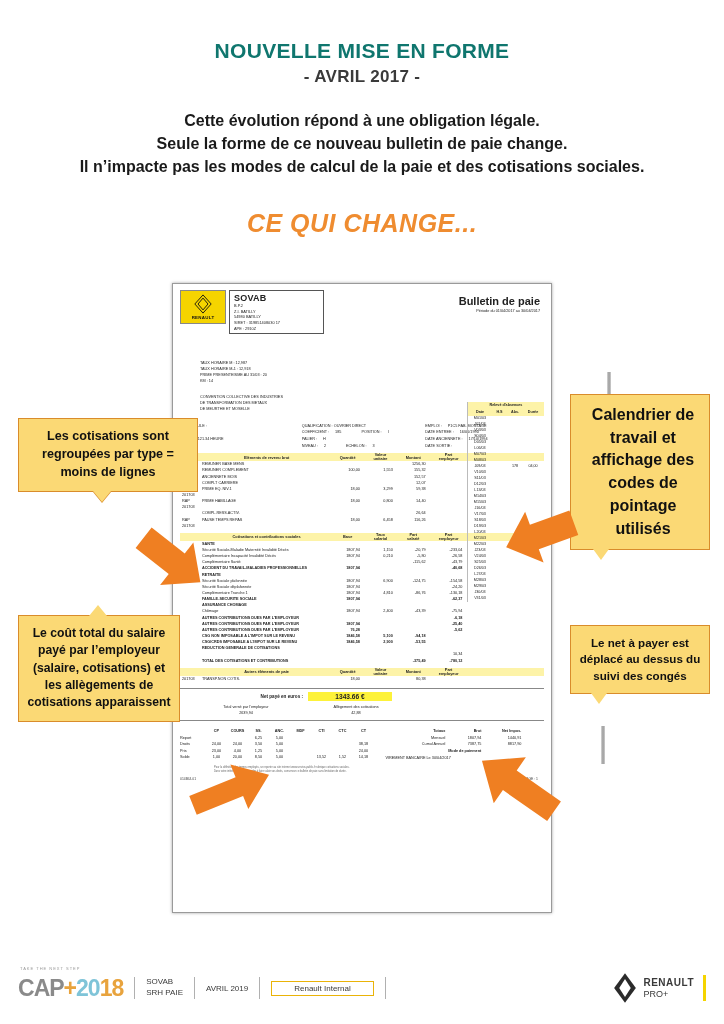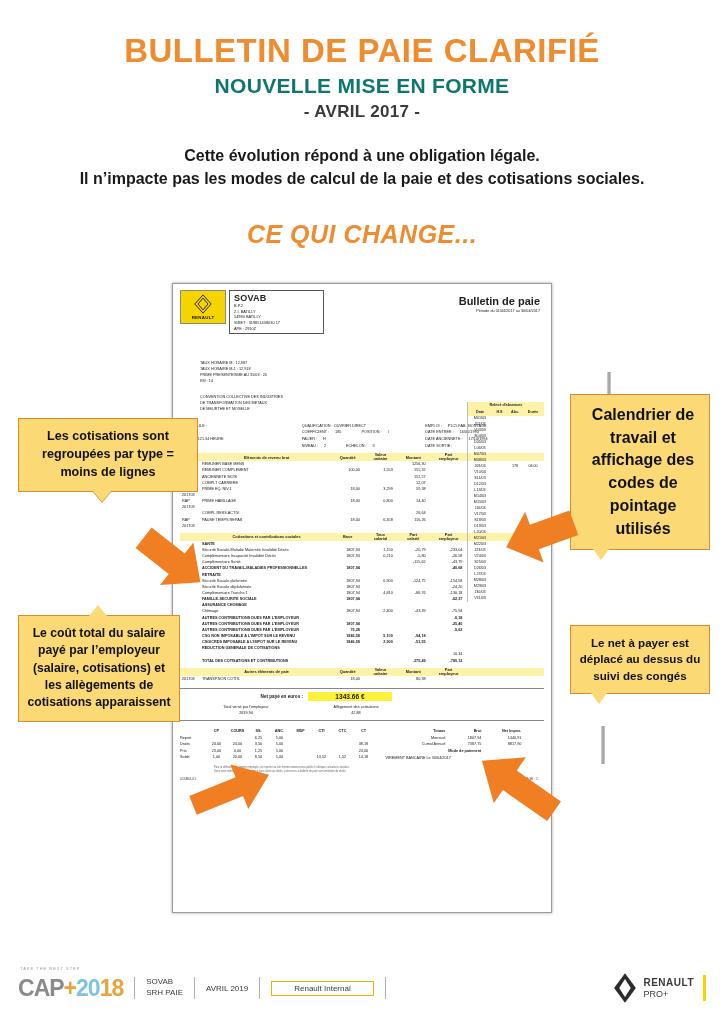--- a/index.html
+++ b/index.html
@@ -237,7 +237,6 @@
 <body>
 
 <div class="title-block">
-  <div class="main-title">BULLETIN DE PAIE CLARIFIÉ</div>
   <div class="sub-title">NOUVELLE MISE EN FORME</div>
   <div class="sub-title2">- AVRIL 2017 -</div>
 </div>

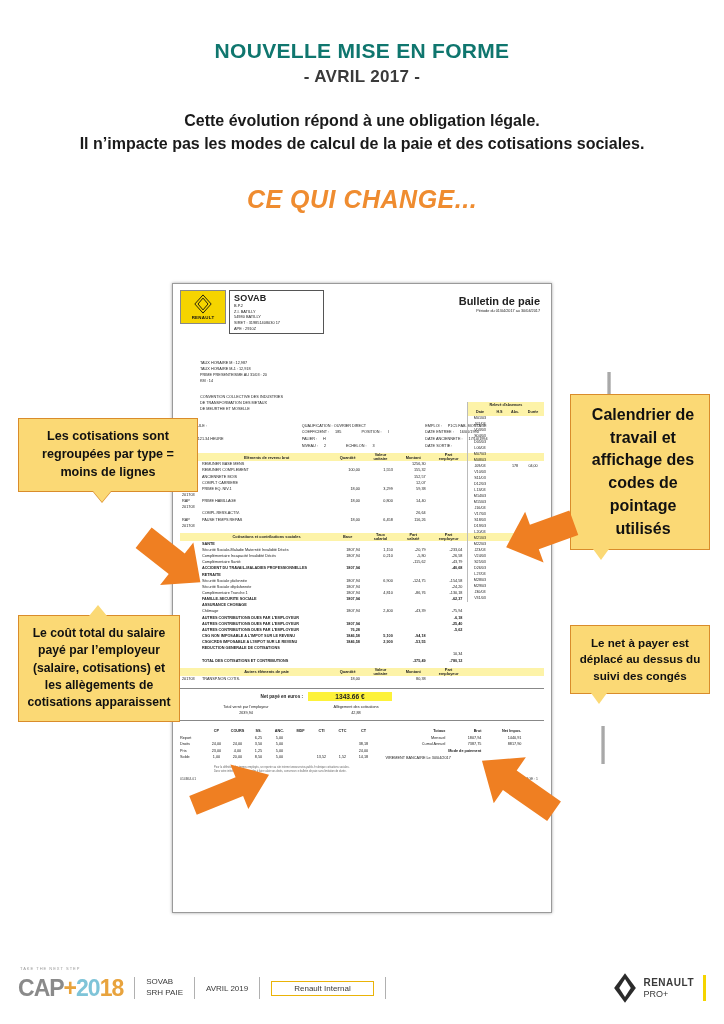--- a/index.html
+++ b/index.html
@@ -243,6 +243,7 @@
 
 <div class="intro">
   <div>Cette évolution répond à une obligation légale.</div>
+  <div>Seule la forme de ce nouveau bulletin de paie change.</div>
   <div>Il n’impacte pas les modes de calcul de la paie et des cotisations sociales.</div>
 </div>
 

